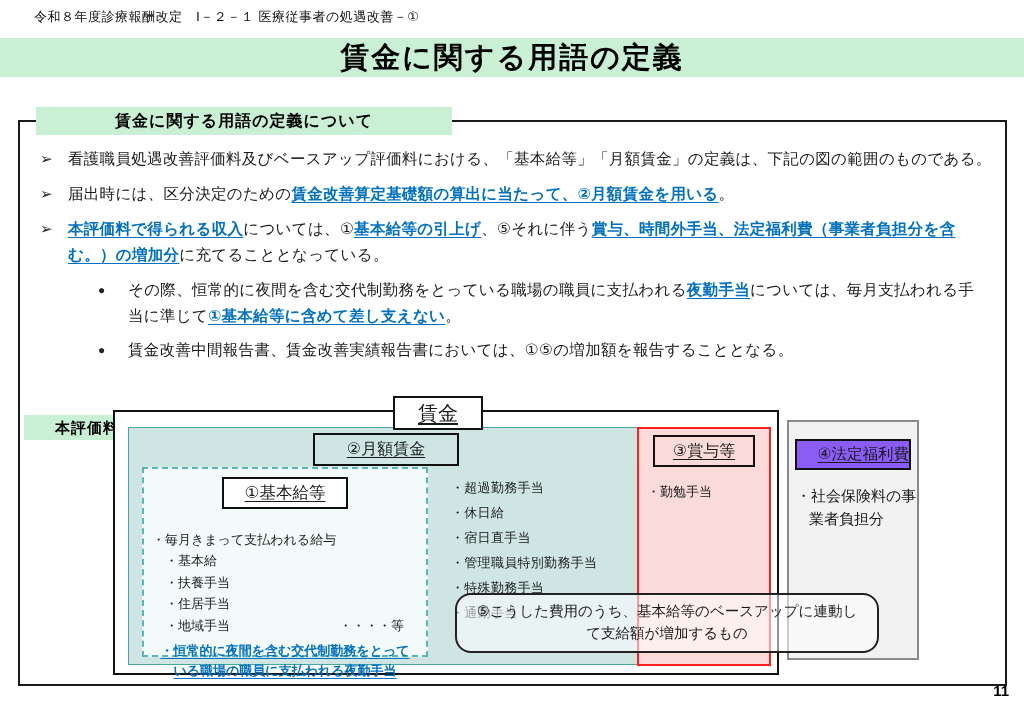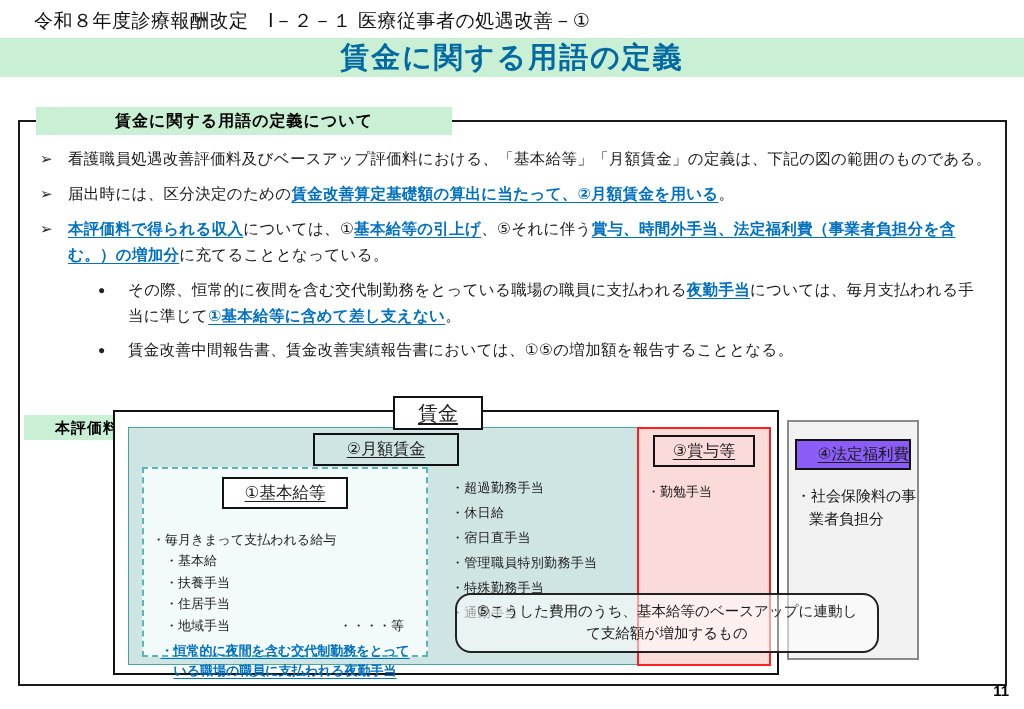--- a/index.html
+++ b/index.html
@@ -6,7 +6,7 @@
   body{font-family:"Liberation Sans","DejaVu Sans",sans-serif;color:#1a1a1a;}
   .slide{position:relative;width:1024px;height:709px;background:#fff;overflow:hidden;}
 
-  .doc-header{position:absolute;left:34px;top:8px;font-size:19px;letter-spacing:0.5px;color:#111;}
+  .doc-header{position:absolute;left:34px;top:8px;font-size:13px;letter-spacing:0.5px;color:#111;}
 
   .title-banner{position:absolute;left:0;top:38px;width:1024px;height:39px;background:#c9f0d5;
     display:flex;align-items:center;justify-content:center;}

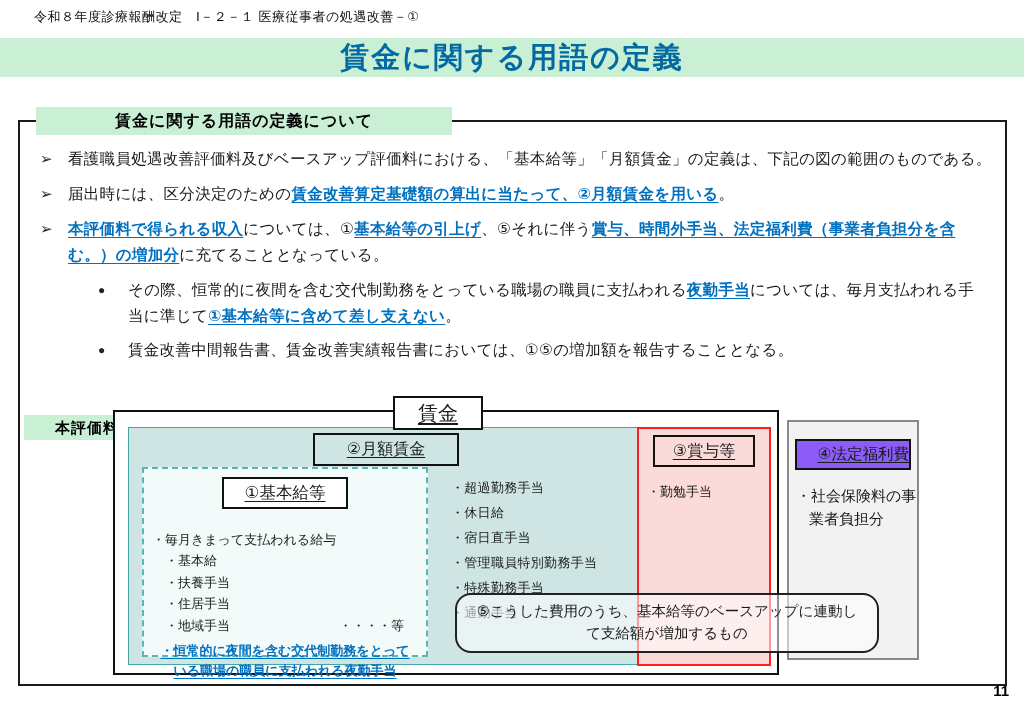--- a/index.html
+++ b/index.html
@@ -10,7 +10,7 @@
 
   .title-banner{position:absolute;left:0;top:38px;width:1024px;height:39px;background:#c9f0d5;
     display:flex;align-items:center;justify-content:center;}
-  .title-banner .t{font-size:29px;font-weight:bold;letter-spacing:2px;color:#0369a1;}
+  .title-banner .t{font-size:29px;font-weight:bold;letter-spacing:2px;color:#000000;}
 
   .main-box{position:absolute;left:18px;top:120px;width:985px;height:562px;border:2px solid #1a1a1a;background:#fff;}
 

